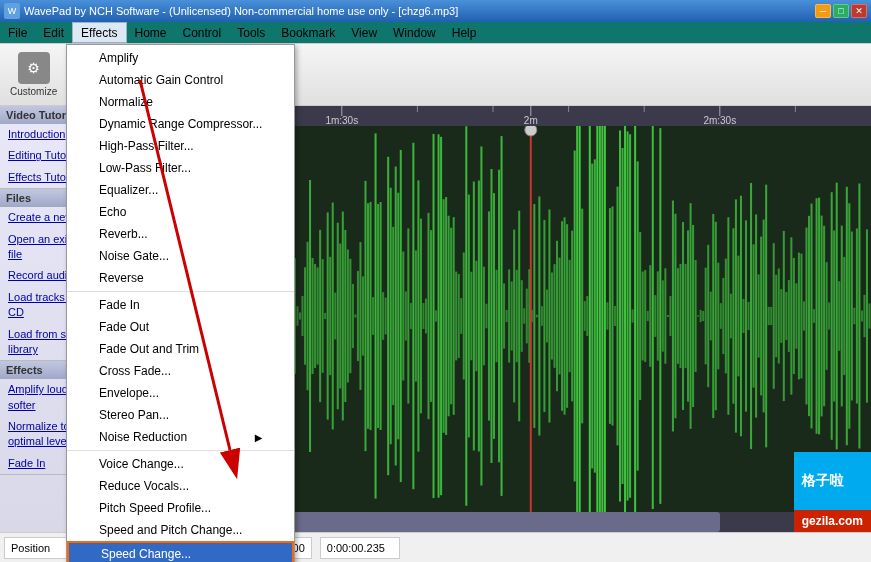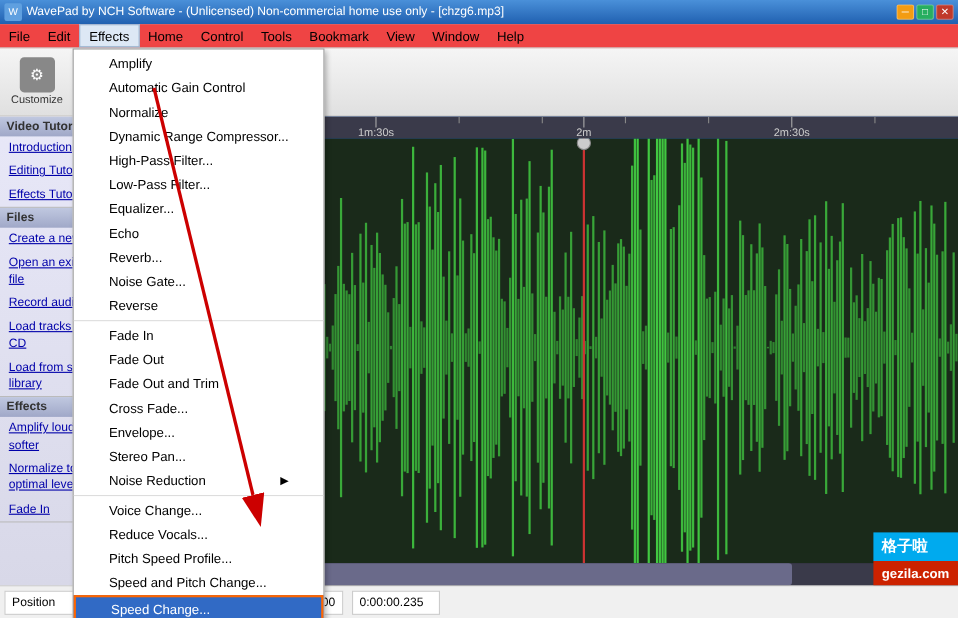--- a/index.html
+++ b/index.html
@@ -52,7 +52,7 @@
 
     
     .menu-bar {
-      background: #ef4444;
+      background: #0f766e;
       height: 22px;
       display: flex;
       align-items: center;

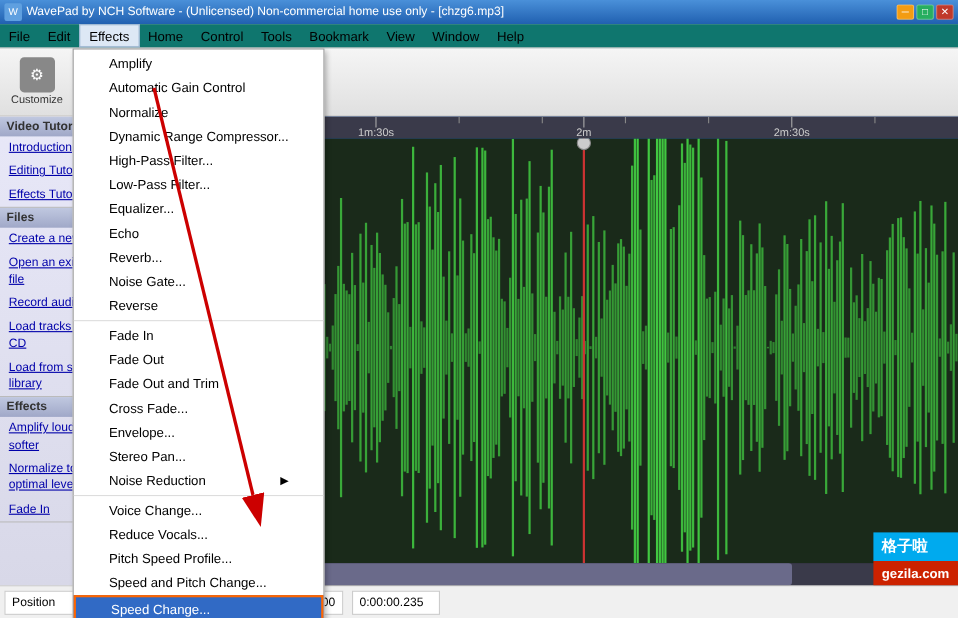--- a/index.html
+++ b/index.html
@@ -146,7 +146,7 @@
 
     .timeline {
       height: 20px;
-      background: #3b82f6;
+      background: #a21caf;
       display: flex;
       align-items: center;
       position: relative;

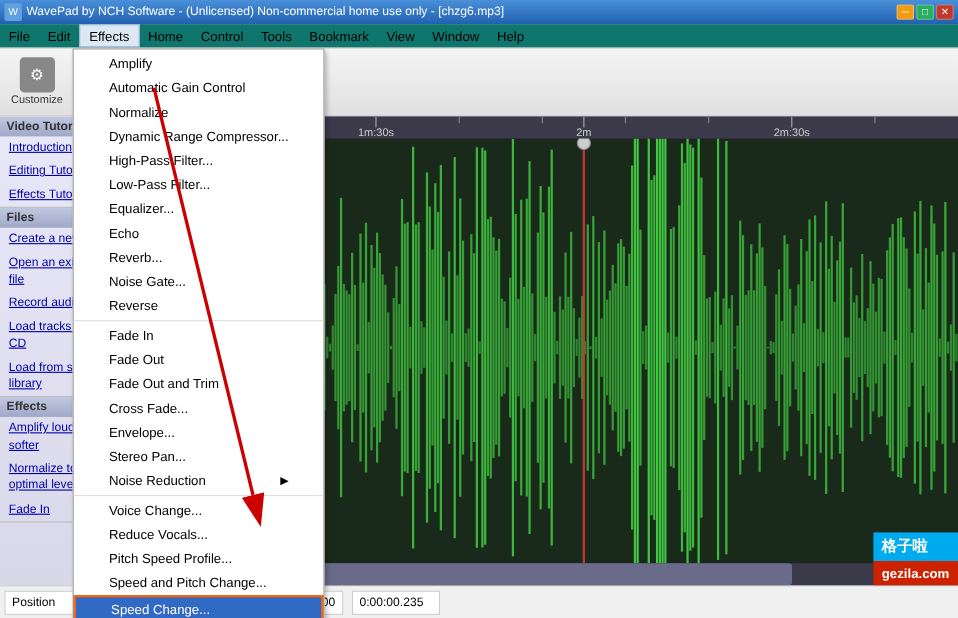--- a/index.html
+++ b/index.html
@@ -236,7 +236,7 @@
     .watermark-top {
       background: #00aaee;
       color: white;
-      padding: 4px 8px;
+      padding: 20px 8px;
       font-size: 14px;
     }
     .watermark-bottom {

